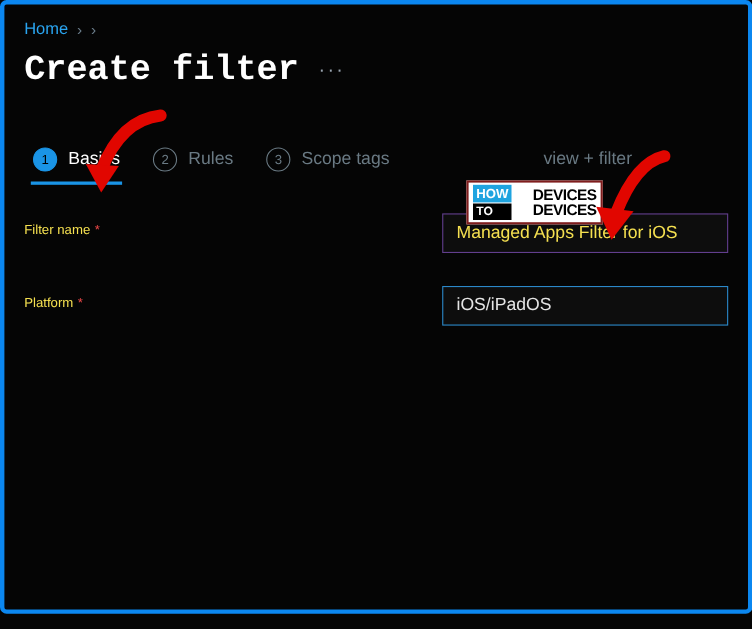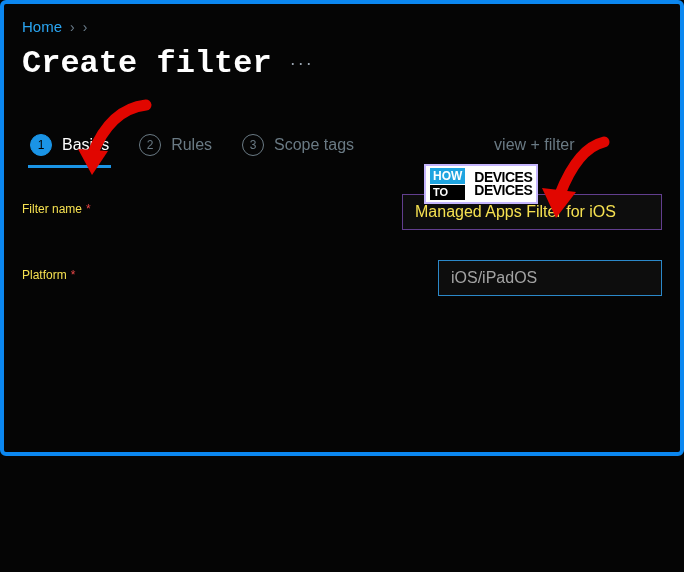--- a/index.html
+++ b/index.html
@@ -12,7 +12,7 @@
     }
     .frame {
       width: 684px;
-      height: 456px;
+      height: 558px;
       border: 4px solid #0b87f0;
       border-radius: 6px;
       background: #050505;

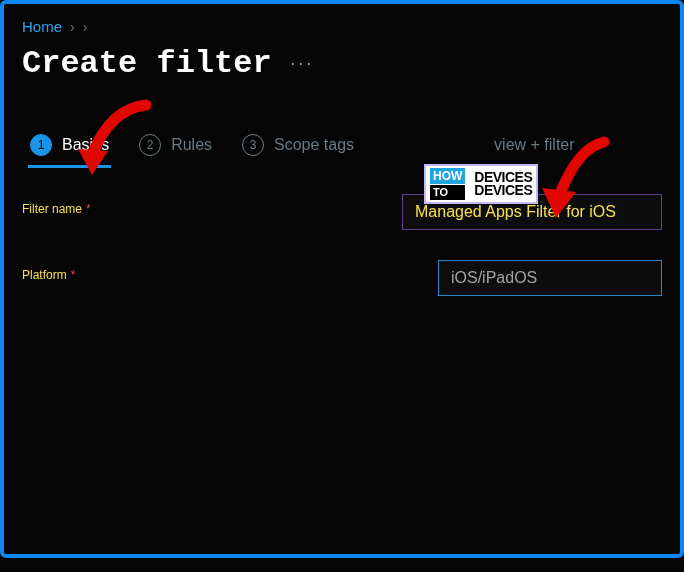--- a/index.html
+++ b/index.html
@@ -137,11 +137,11 @@
       top: 160px;
       left: 420px;
       background: #fff;
-      border: 2px solid #c4b5fd;
+      border: 2px solid #7f1d1d;
       padding: 2px 4px;
       display: flex;
       align-items: center;
-      gap: 9px;
+      gap: 19px;
       z-index: 5;
     }
     .wm-how {

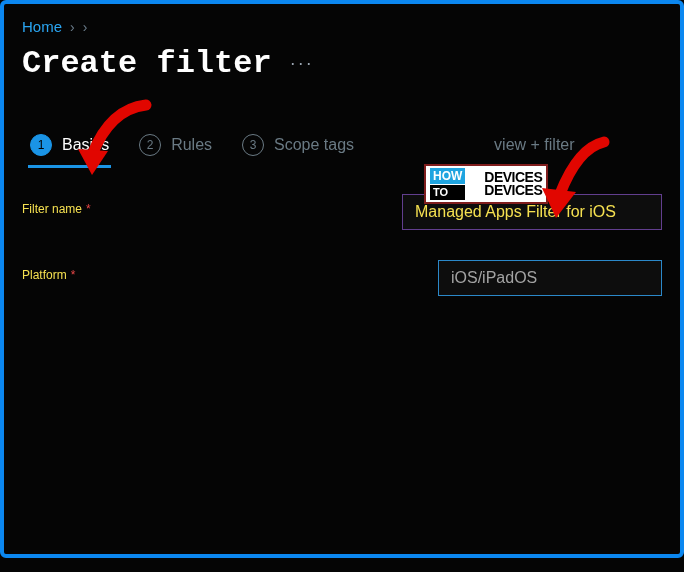--- a/index.html
+++ b/index.html
@@ -128,9 +128,8 @@
     }
     .form-select {
       border: 1.5px solid #2b88c9;
-      color: #a3a3a3;
+      color: #e5e5e5;
       appearance: none;
-      margin-left: 36px;
     }
     .watermark {
       position: absolute;

